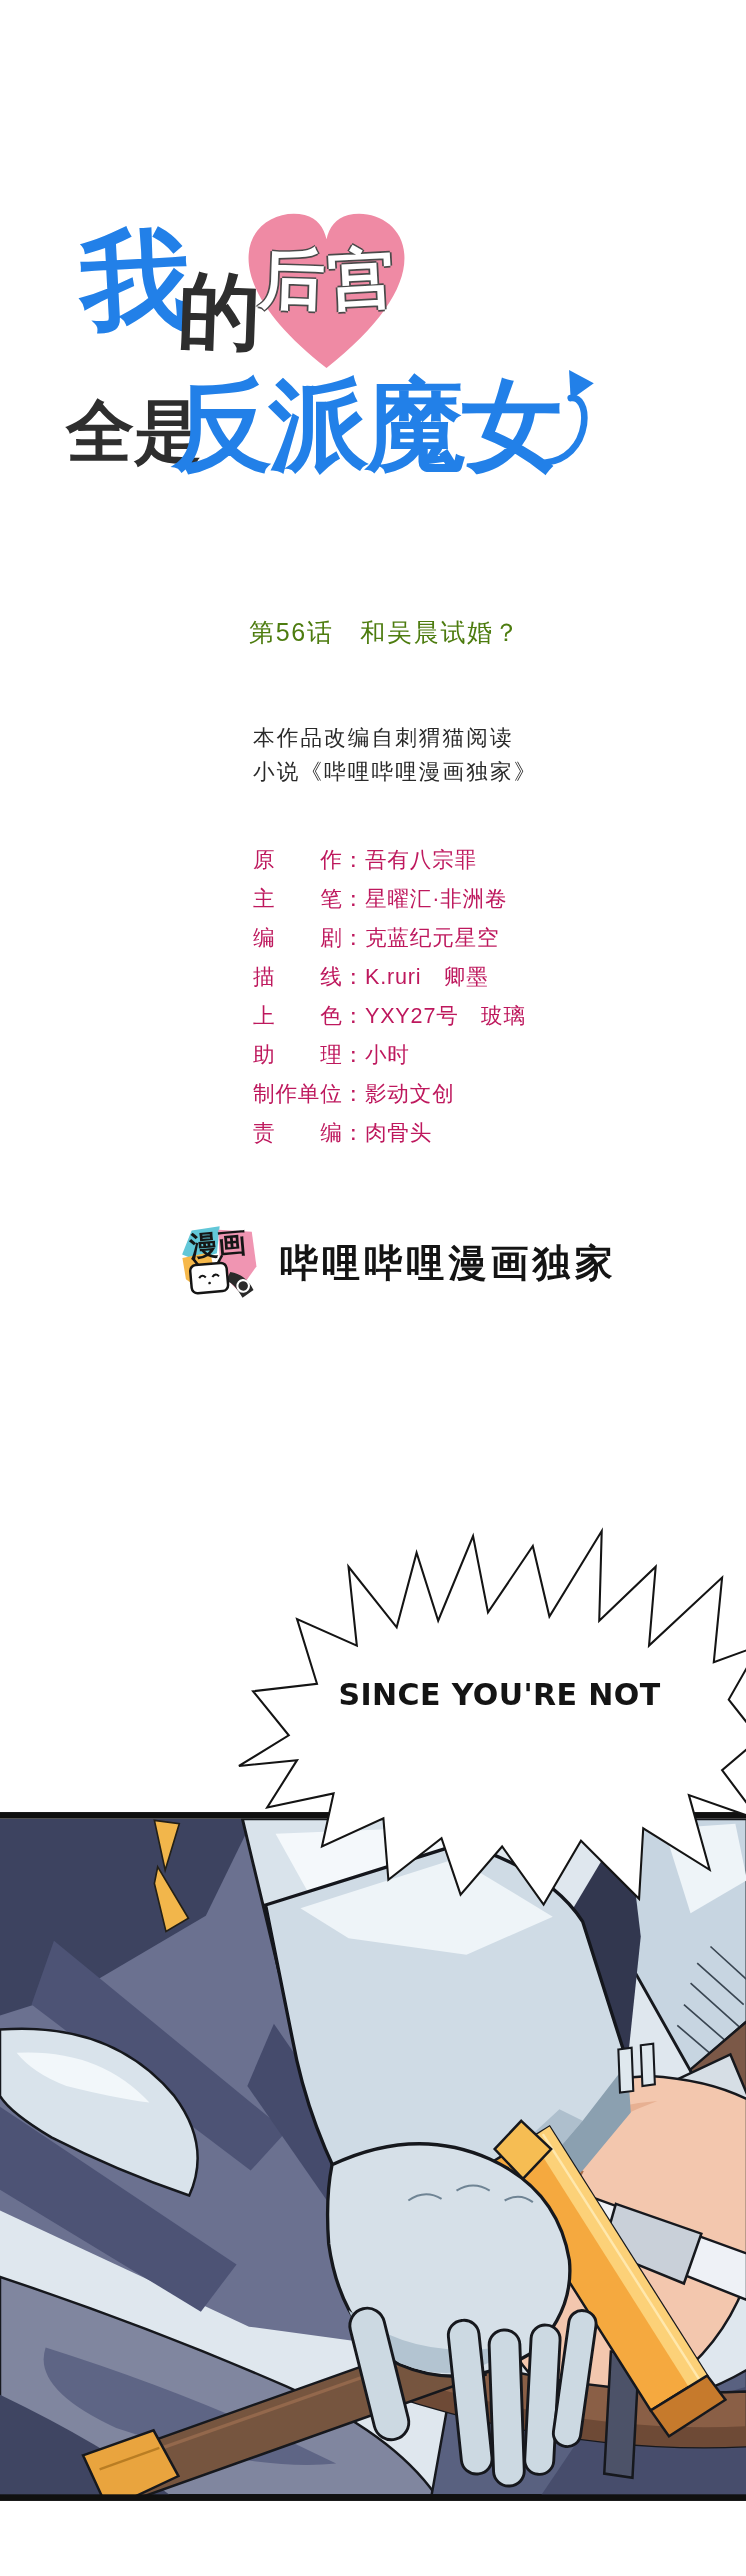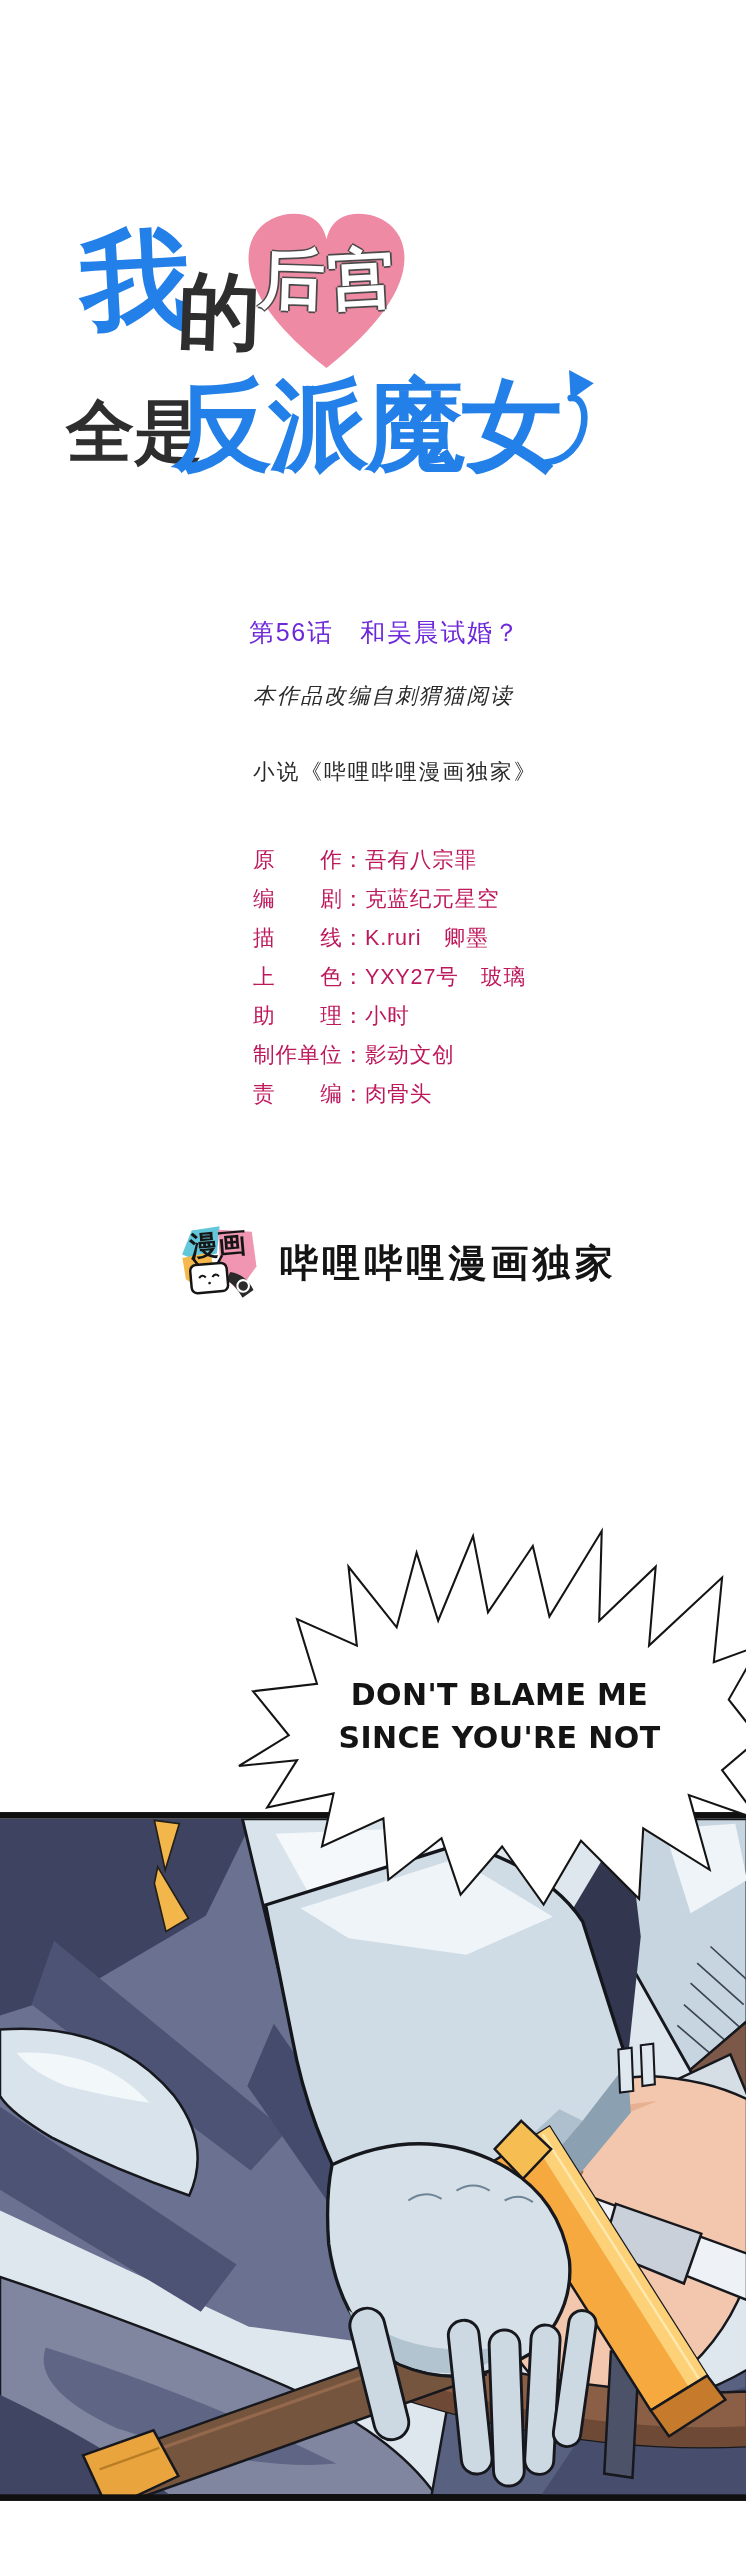--- a/index.html
+++ b/index.html
@@ -14,7 +14,7 @@
     font-weight:bold;color:#ffffff;line-height:1;
     text-shadow:-1.7px 0 0 #4a4a4a,1.7px 0 0 #4a4a4a,0 -1.7px 0 #4a4a4a,0 1.7px 0 #4a4a4a;}
   
-  .chapter-title{position:absolute;font-size:25px;letter-spacing:1.7px;color:#6d28d9;white-space:nowrap;}
+  .chapter-title{position:absolute;font-size:25px;letter-spacing:1.7px;color:#4d7c0f;white-space:nowrap;}
   .adapt-line{position:absolute;font-size:21.6px;letter-spacing:2.1px;color:#2a2a2a;white-space:nowrap;}
   .credits{position:absolute;font-size:21.6px;color:#be185d;}
   .credit-row{height:39px;line-height:39px;letter-spacing:0.8px;white-space:pre;}

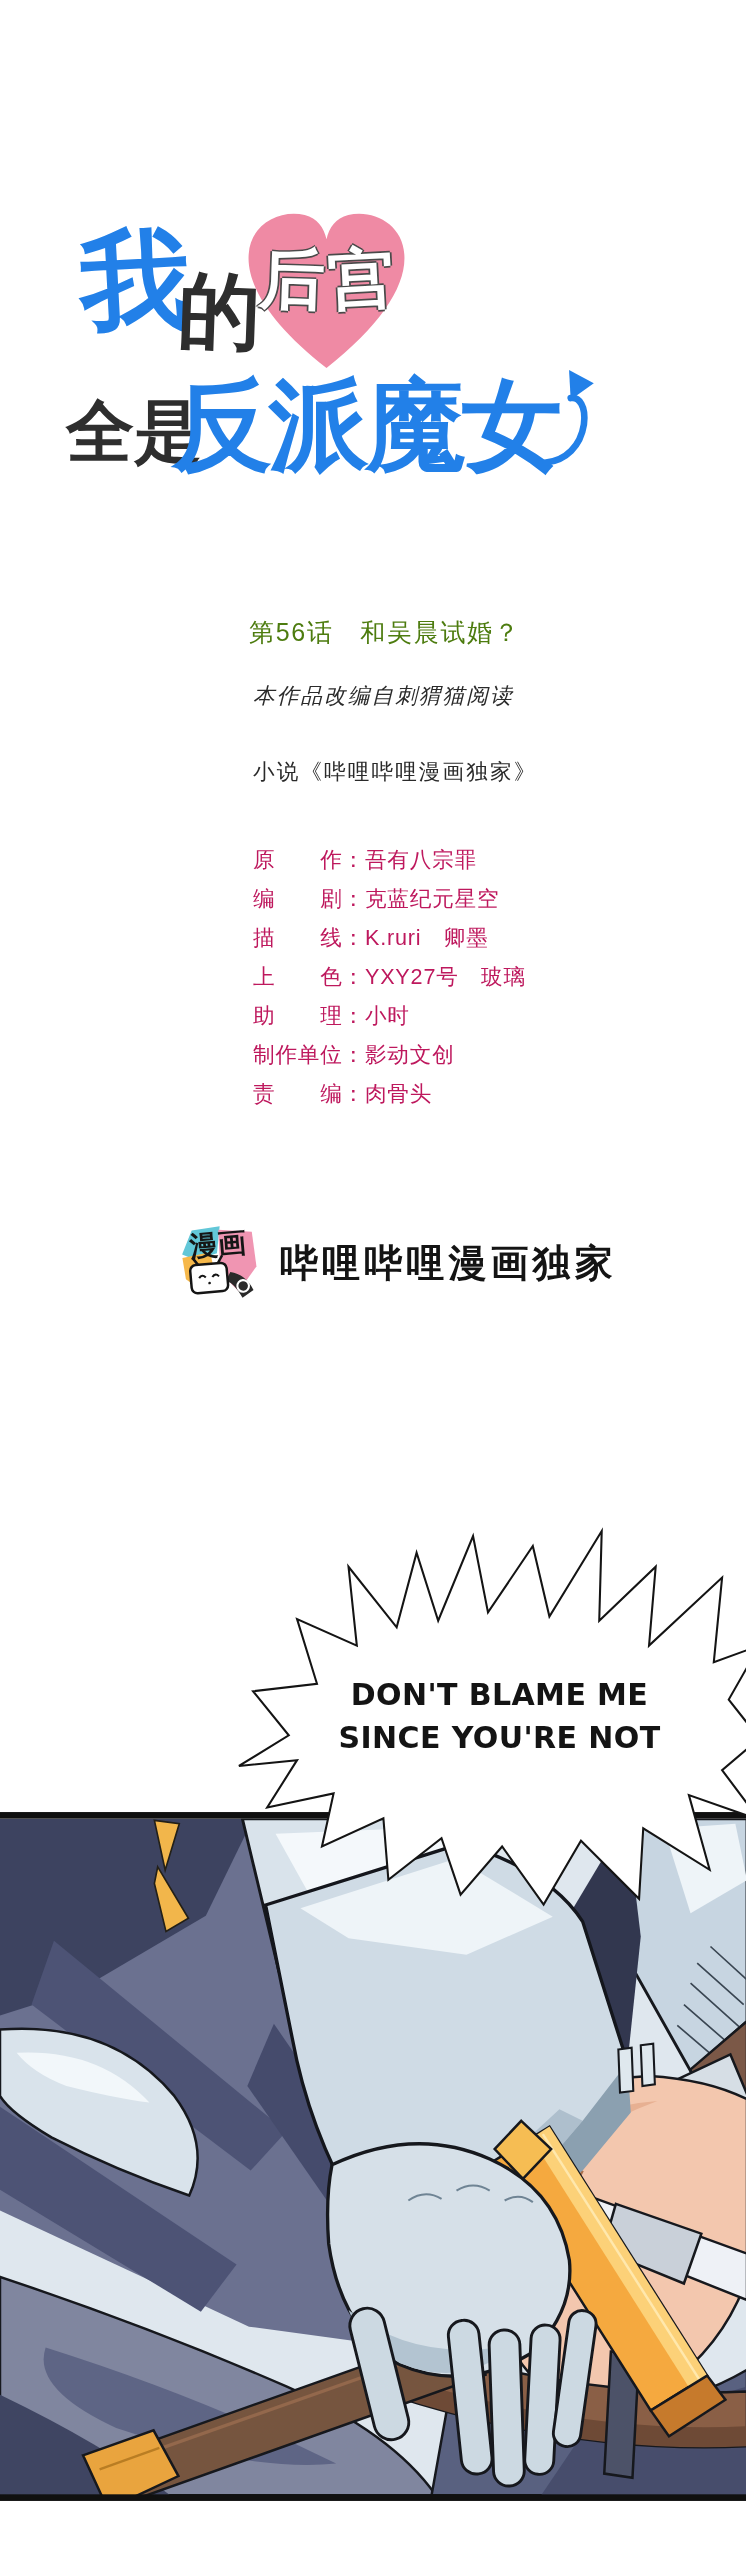--- a/index.html
+++ b/index.html
@@ -53,7 +53,7 @@
 
   <div class="chapter-title" style="left:249px;top:616px;">第56话　和吴晨试婚？</div>
 
-  <div class="adapt-line" style="left:253px;top:681px;font-style:italic;">本作品改编自刺猬猫阅读</div>
+  <div class="adapt-line" style="left:253px;top:723px;">本作品改编自刺猬猫阅读</div>
   <div class="adapt-line" style="left:253px;top:757px;">小说《哔哩哔哩漫画独家》</div>
 
   <div class="credits" style="left:253px;top:840px;">

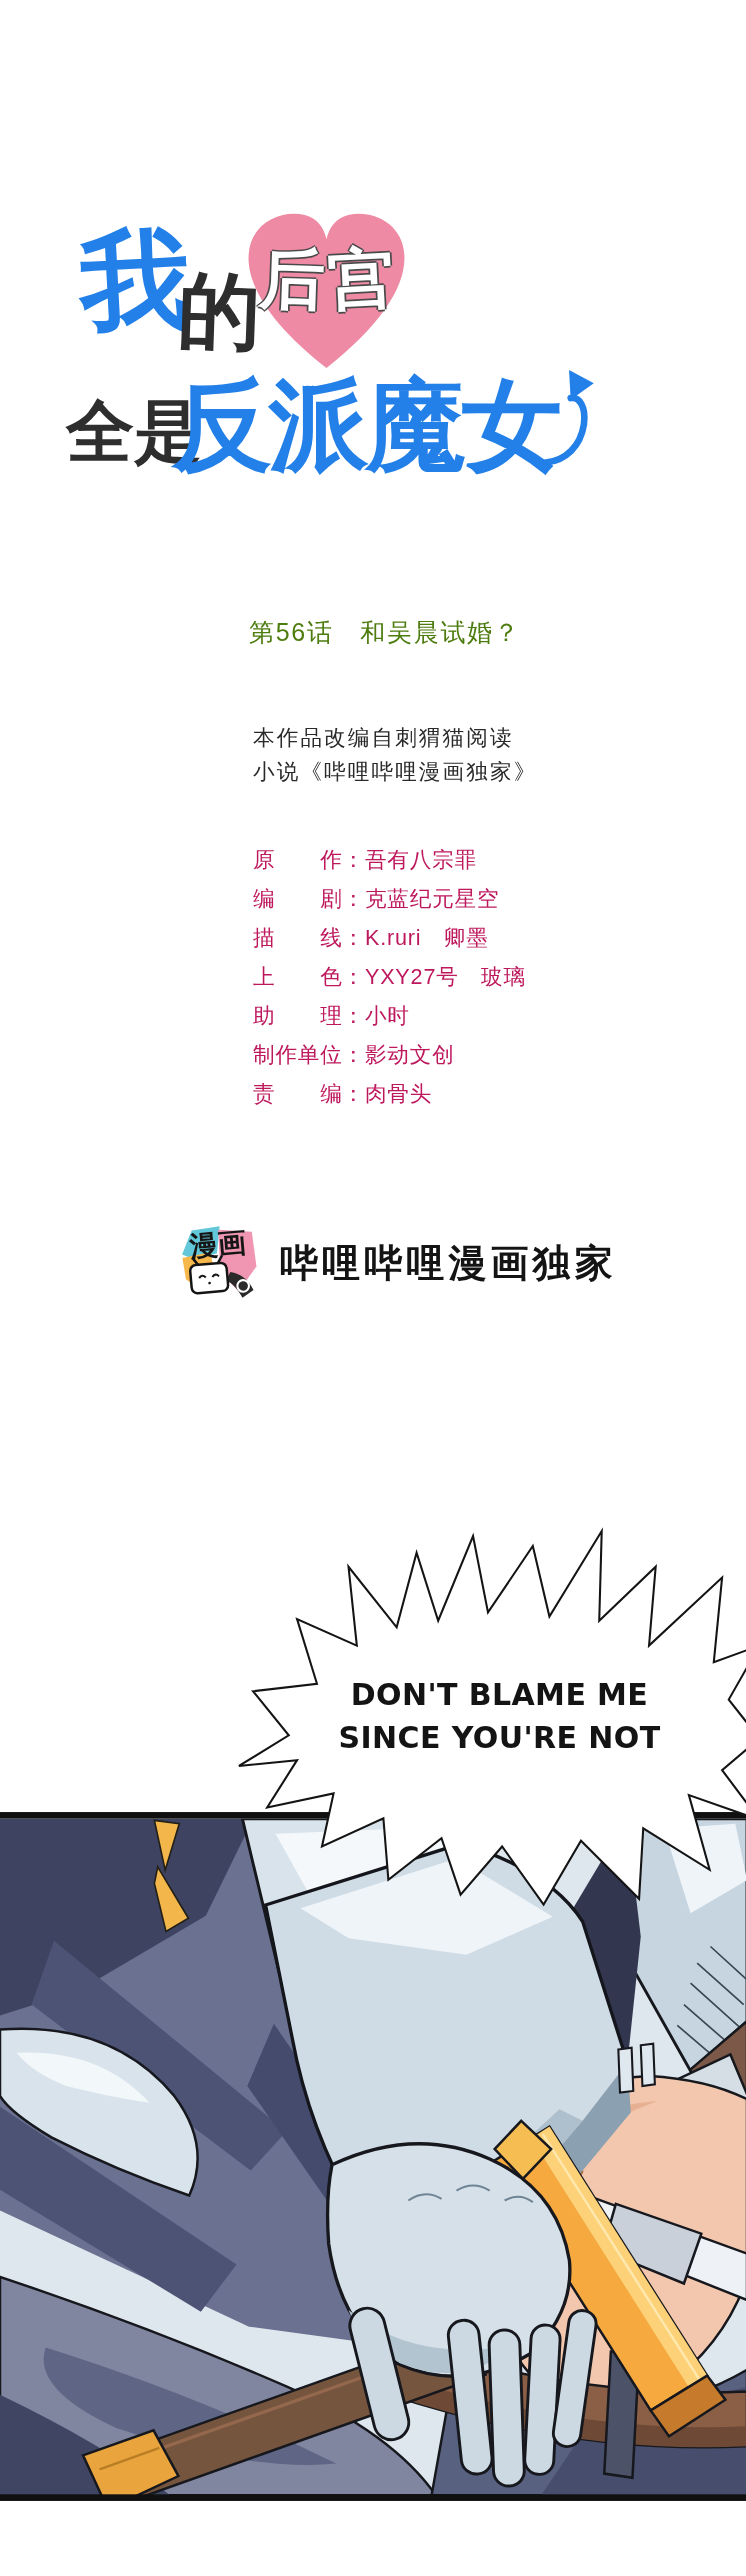--- a/index.html
+++ b/index.html
@@ -58,6 +58,7 @@
 
   <div class="credits" style="left:253px;top:840px;">
     <div class="credit-row">原　　作：吾有八宗罪</div>
+    <div class="credit-row">主　　笔：星曜汇·非洲卷</div>
     <div class="credit-row">编　　剧：克蓝纪元星空</div>
     <div class="credit-row">描　　线：K.ruri　卿墨</div>
     <div class="credit-row">上　　色：YXY27号　玻璃</div>

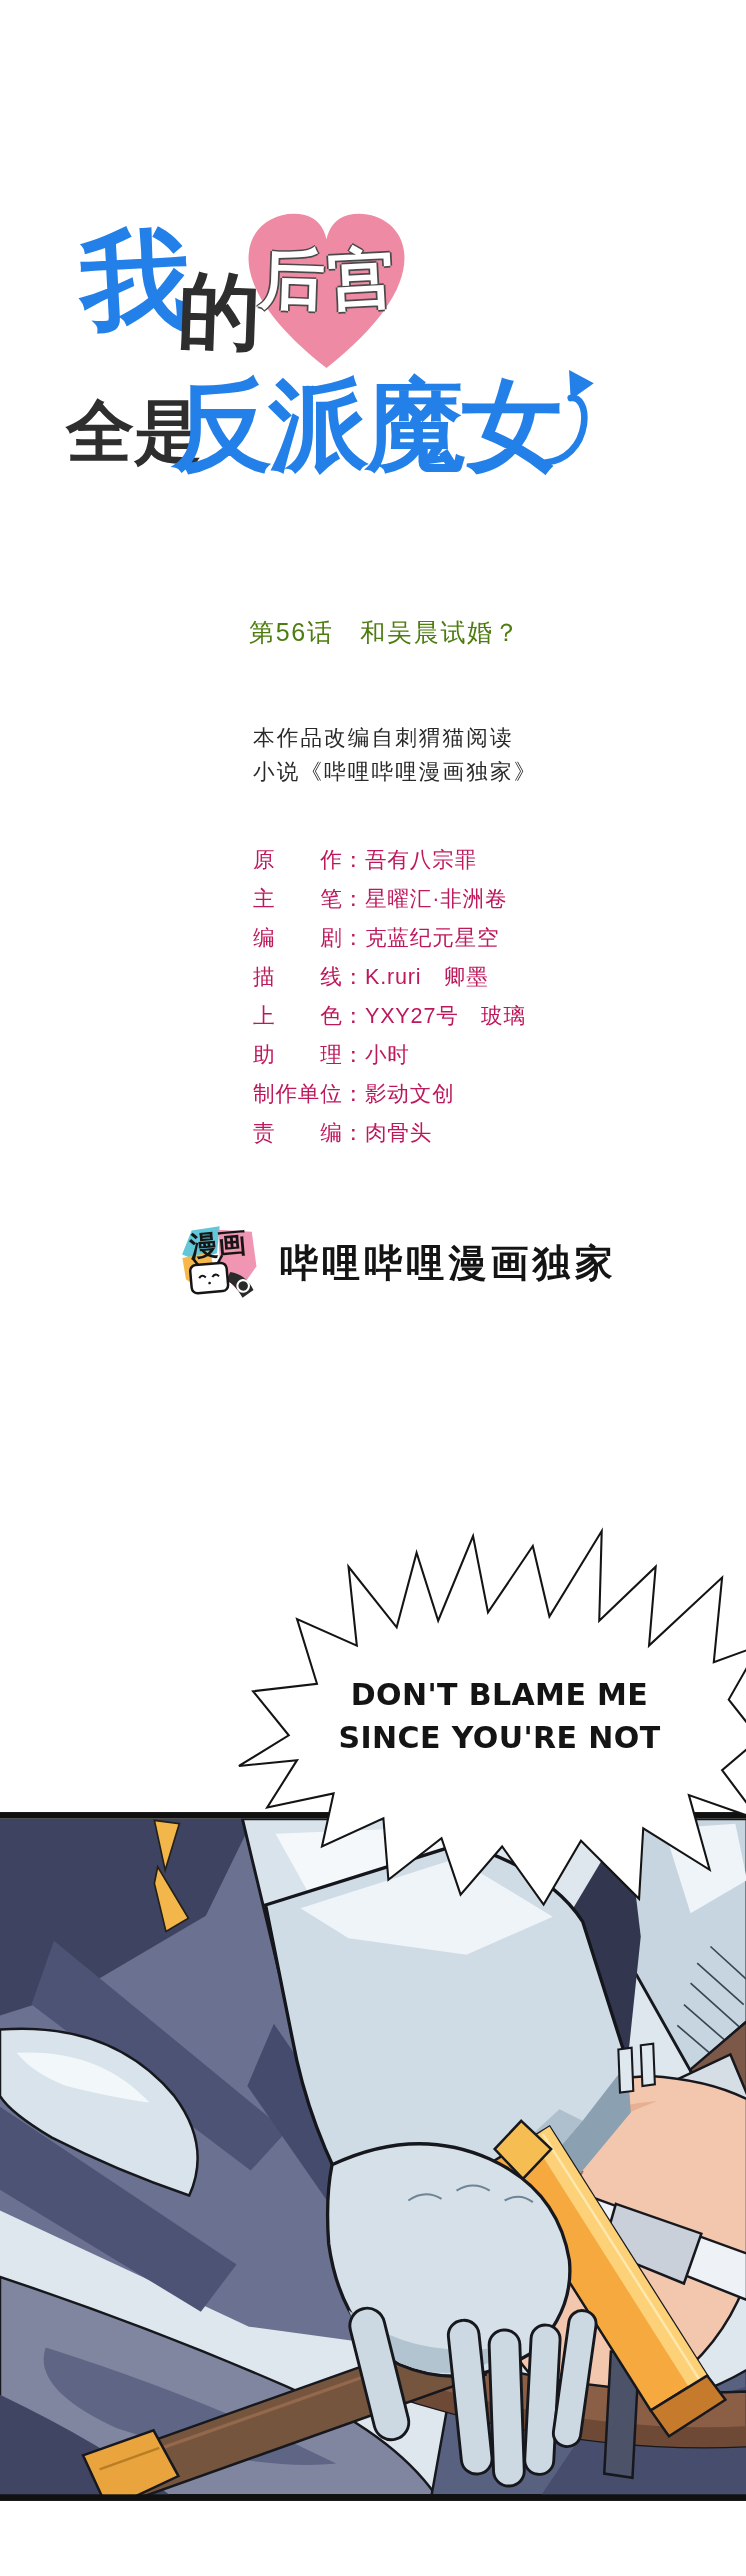--- a/index.html
+++ b/index.html
@@ -171,7 +171,6 @@
                      52,345 88,288" fill="#ffffff" stroke="#141414" stroke-width="2.5" stroke-linejoin="miter"></polygon>
   </svg>
   <div class="bubble-text" style="left:261px;top:1673px;">
-    <div>DON'T BLAME ME</div>
     <div>SINCE YOU'RE NOT</div>
   </div>
 

